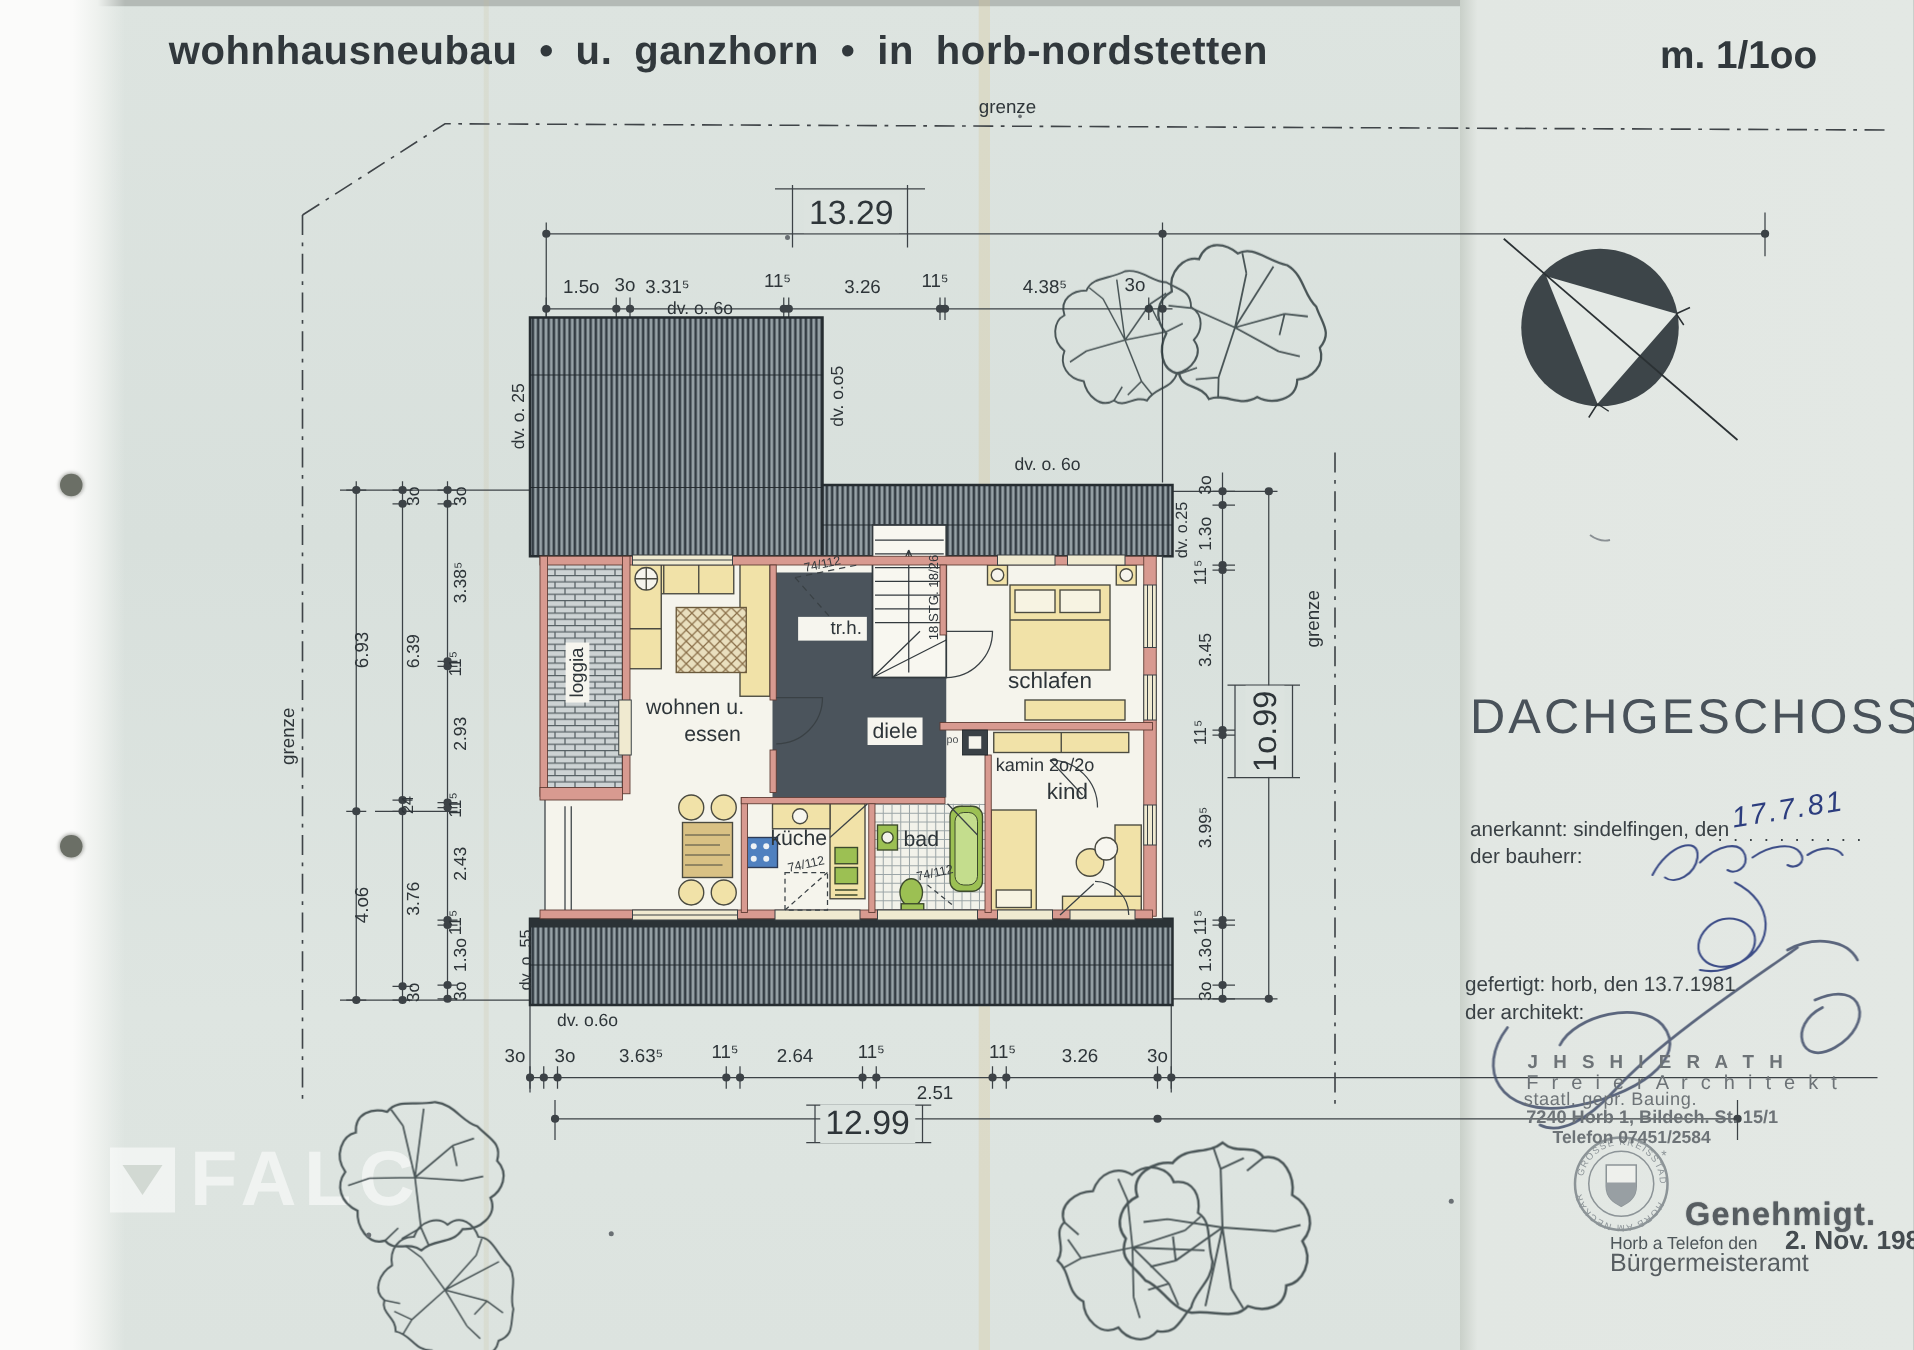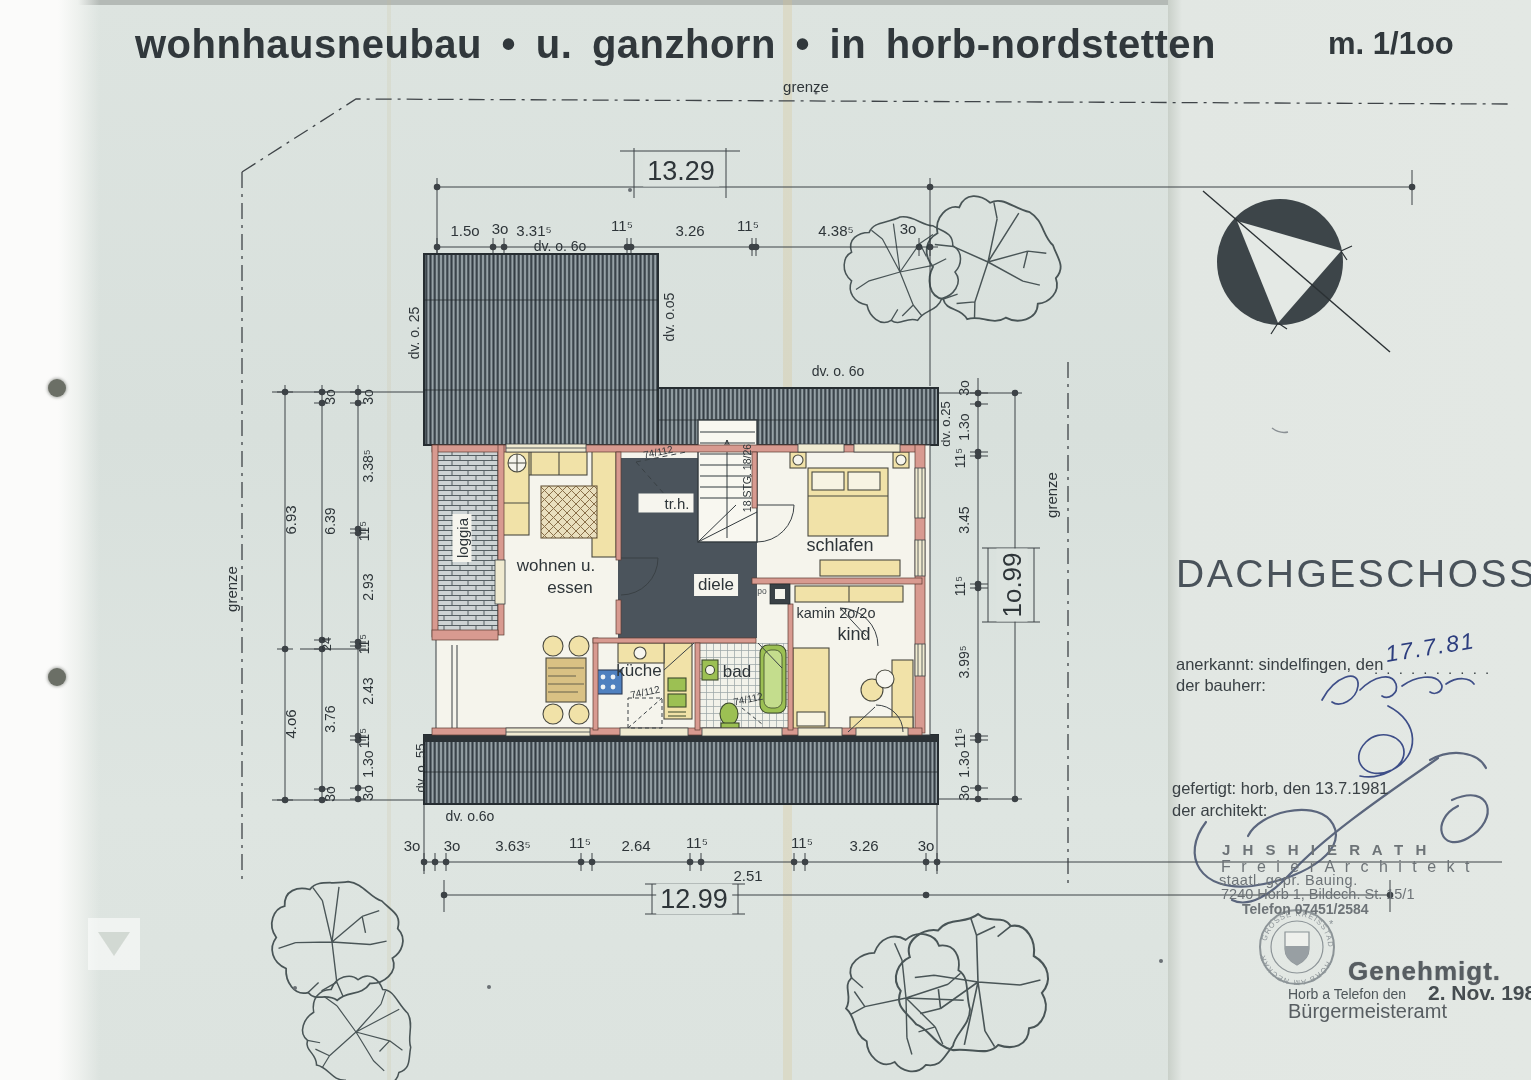--- a/index.html
+++ b/index.html
@@ -293,7 +293,7 @@
     </g>
   </svg>
 
-  <span class="tl" style="left:135px;top:22px;font-size:40px;font-weight:bold;letter-spacing:.5px;word-spacing:8px;color:#31383c;">wohnhausneubau • u. ganzhorn • in horb-nordstetten</span>
+  <span class="tl" style="left:135px;top:22px;font-size:32px;font-weight:bold;letter-spacing:.5px;word-spacing:8px;color:#31383c;">wohnhausneubau • u. ganzhorn • in horb-nordstetten</span>
   <span class="tl" style="left:1328px;top:26px;font-size:31px;font-weight:bold;color:#31383c;">m. 1/1oo</span>
 
   <span class="t dim" style="left:806px;top:86px;">grenze</span>

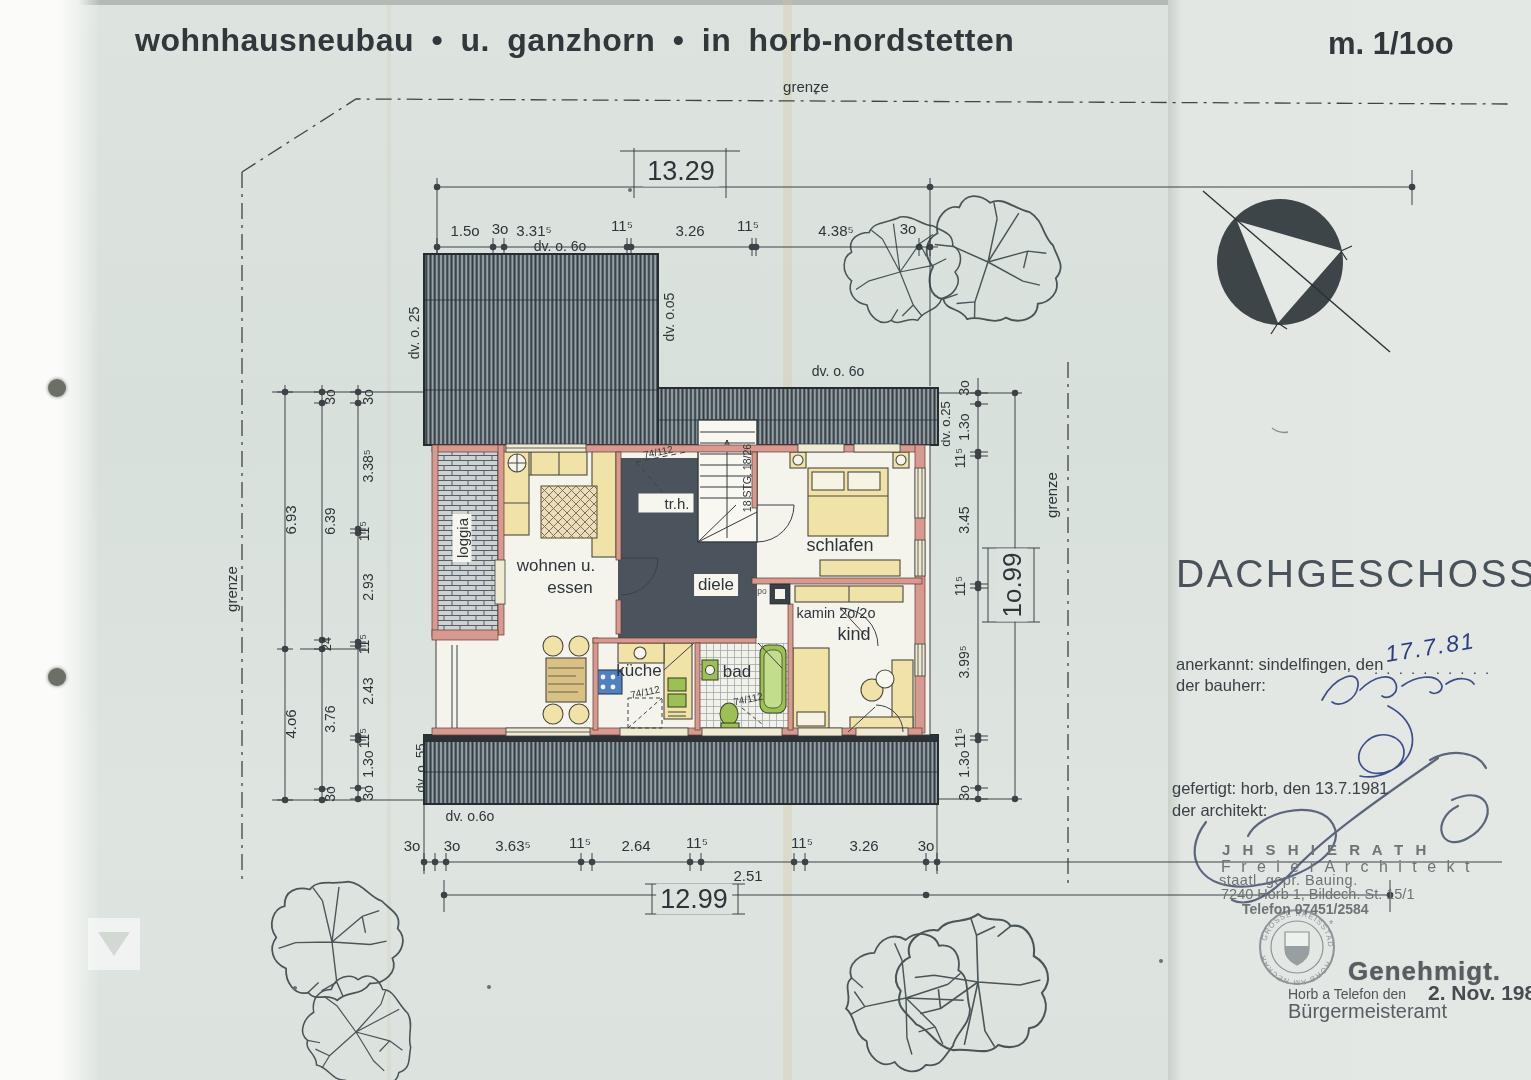--- a/index.html
+++ b/index.html
@@ -387,7 +387,7 @@
   <span class="tl st" style="left:1222px;top:841px;font-size:15px;font-weight:bold;letter-spacing:4px;">J H S   H I E R A T H</span>
   <span class="tl st" style="left:1221px;top:858px;font-size:16px;letter-spacing:3px;">F r e i e r   A r c h i t e k t</span>
   <span class="tl st" style="left:1219px;top:872px;font-size:14.5px;letter-spacing:.5px;">staatl. gepr. Bauing.</span>
-  <span class="tl st" style="left:1221px;top:886px;font-size:14.5px;font-weight:normal;">7240 Horb 1, Bildech. St. 15/1</span>
+  <span class="tl st" style="left:1221px;top:886px;font-size:14.5px;font-weight:bold;">7240 Horb 1, Bildech. St. 15/1</span>
   <span class="tl st" style="left:1242px;top:901px;font-size:14px;font-weight:bold;">Telefon 07451/2584</span>
   <span class="tl" style="left:1348px;top:956px;font-size:26px;font-weight:bold;letter-spacing:1px;color:#575d61;text-shadow:0 0 1px #6a7074;">Genehmigt.</span>
   <span class="tl" style="left:1288px;top:986px;font-size:14px;color:#4e565a;">Horb a Telefon den</span>

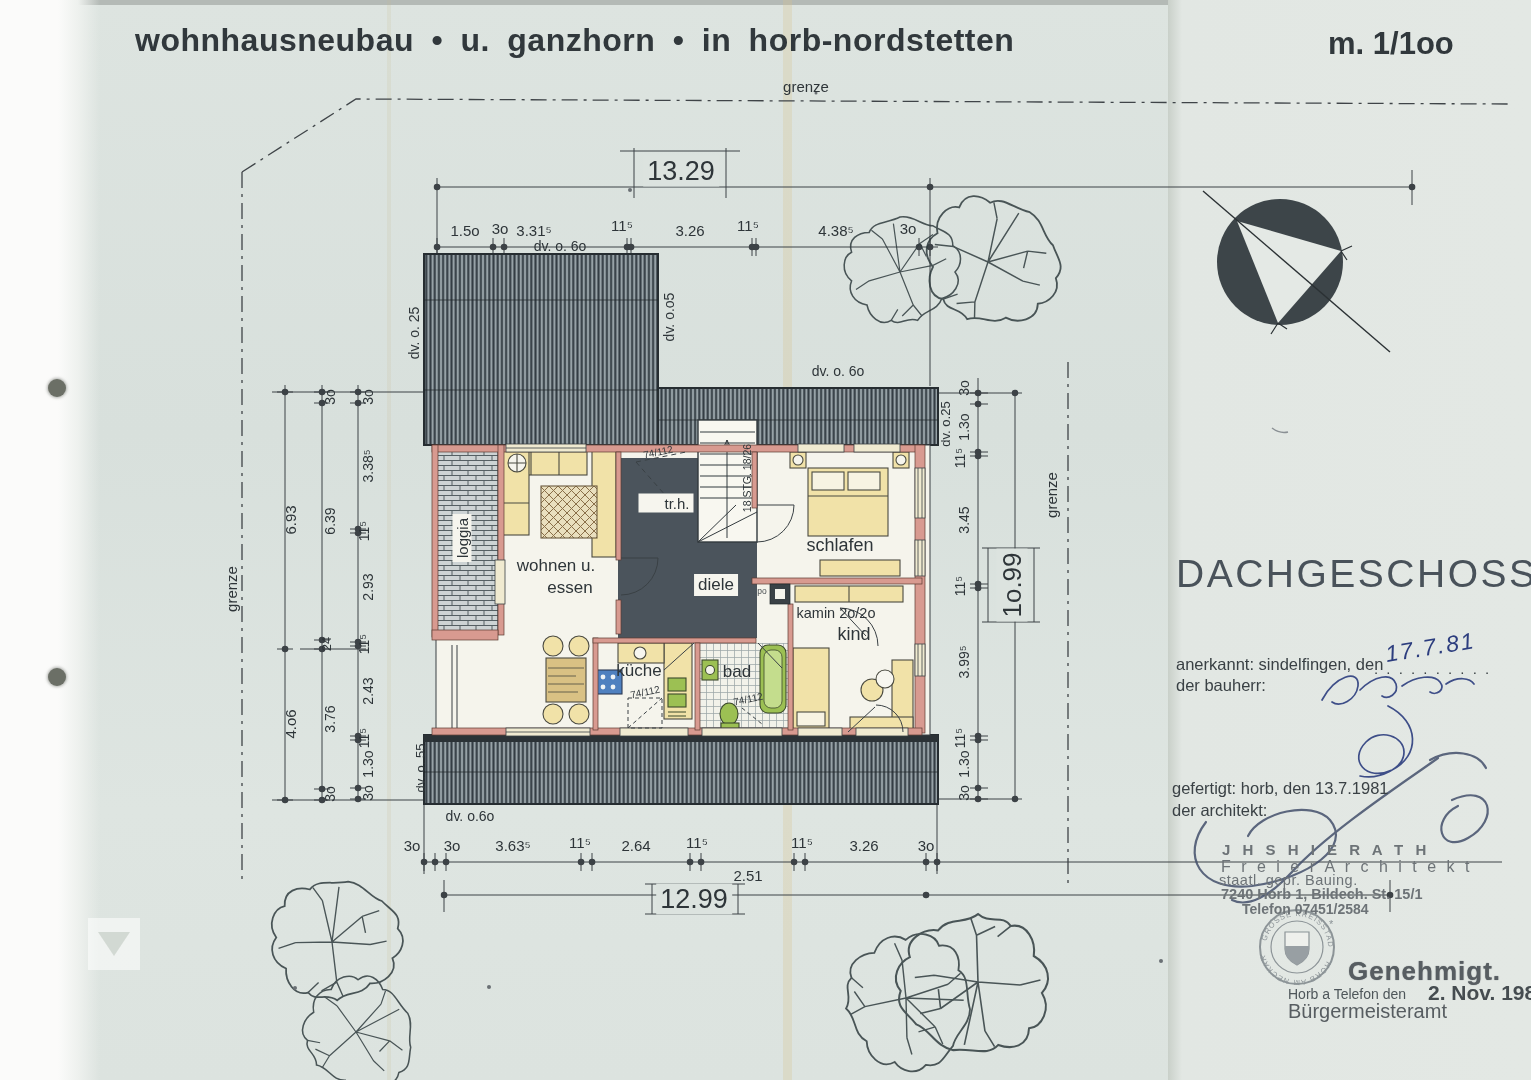--- a/index.html
+++ b/index.html
@@ -44,6 +44,7 @@
   <div class="wm-logo">
       <i></i>
     </div>
+  <span class="tl wm" style="left:152px;top:908px;font-size:62px;font-weight:bold;letter-spacing:6px;">FALC</span>
 
   <svg width="1531" height="1080" viewBox="0 0 1531 1080">
     <defs>

